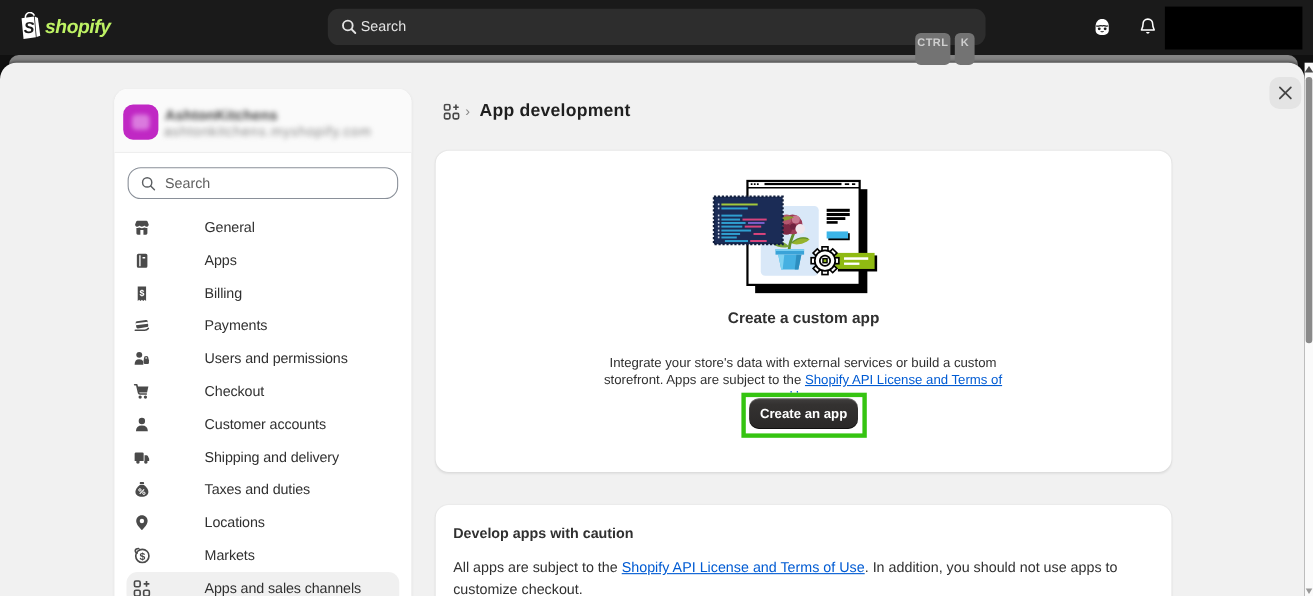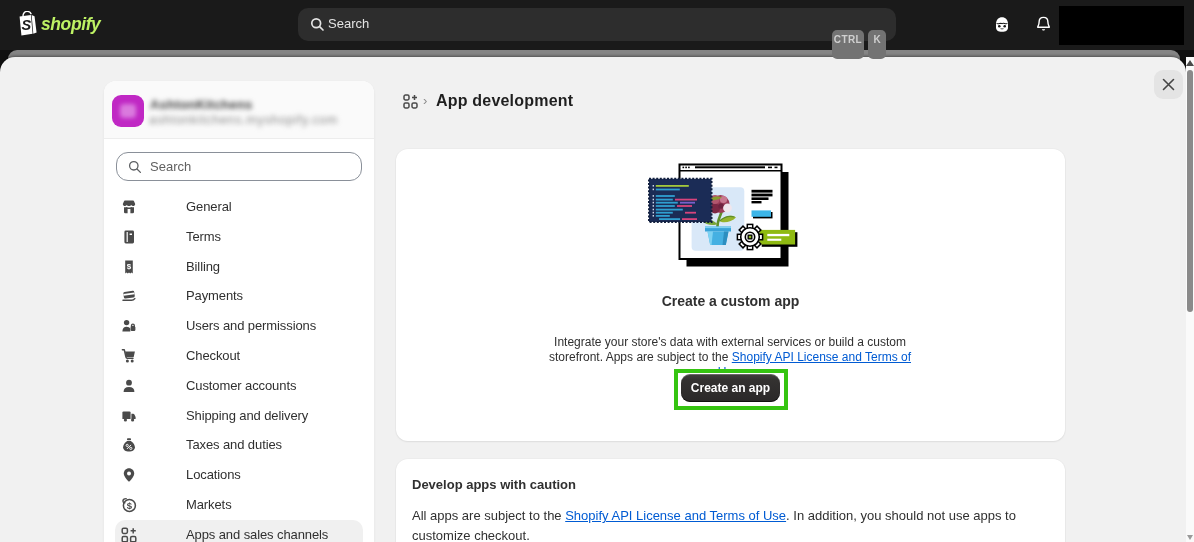--- a/index.html
+++ b/index.html
@@ -163,7 +163,7 @@
           <svg class="ic" viewBox="0 0 16 16" fill="#4a4a4a">
         <path fill-rule="evenodd" d="M4.8 1.6 L11.6 1.6 Q13 1.6 13 3 L13 13 Q13 14.4 11.6 14.4 L4.8 14.4 Q3.4 14.4 3.4 13 L3.4 3 Q3.4 1.6 4.8 1.6 Z M5.6 3 L5.6 13 L6.8 13 L6.8 3 Z M8.6 4.6 L11 4.6 L11 6 L8.6 6 Z"></path>
           </svg>
-        <div class="lb">Terms</div>
+        <div class="lb">Apps</div>
         </div>
       <div class="nav-item">
           <svg class="ic" viewBox="0 0 16 16" fill="#4a4a4a">

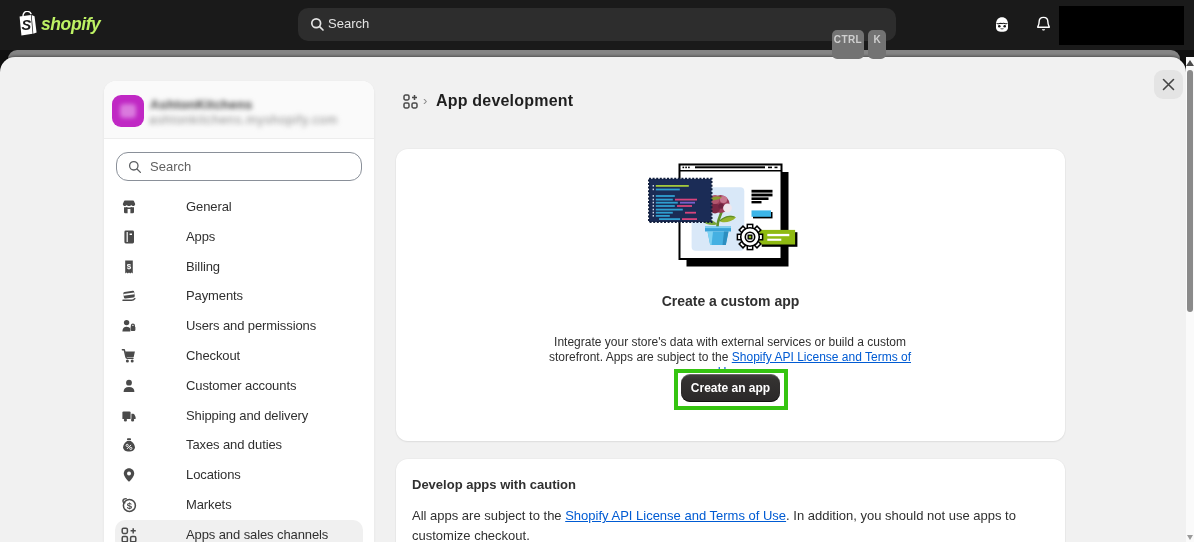--- a/index.html
+++ b/index.html
@@ -72,7 +72,7 @@
 
   .card { position:absolute; left:396px; width:669px; background:#fff; border-radius:12px;
     box-shadow:0 1px 2px rgba(0,0,0,0.07), 0 0 0 1px rgba(0,0,0,0.02); }
-  #card1 { top:149px; height:292px; }
+  #card1 { top:137px; height:292px; }
   #card2 { top:459px; height:120px; }
 
   #illo { position:absolute; left:645px; top:158px; }

